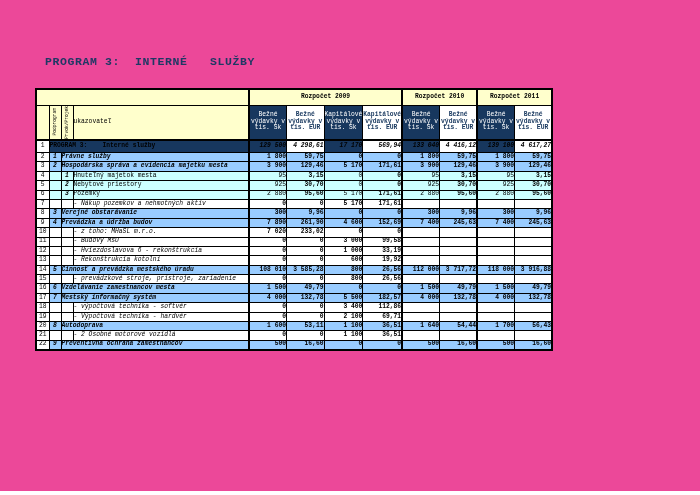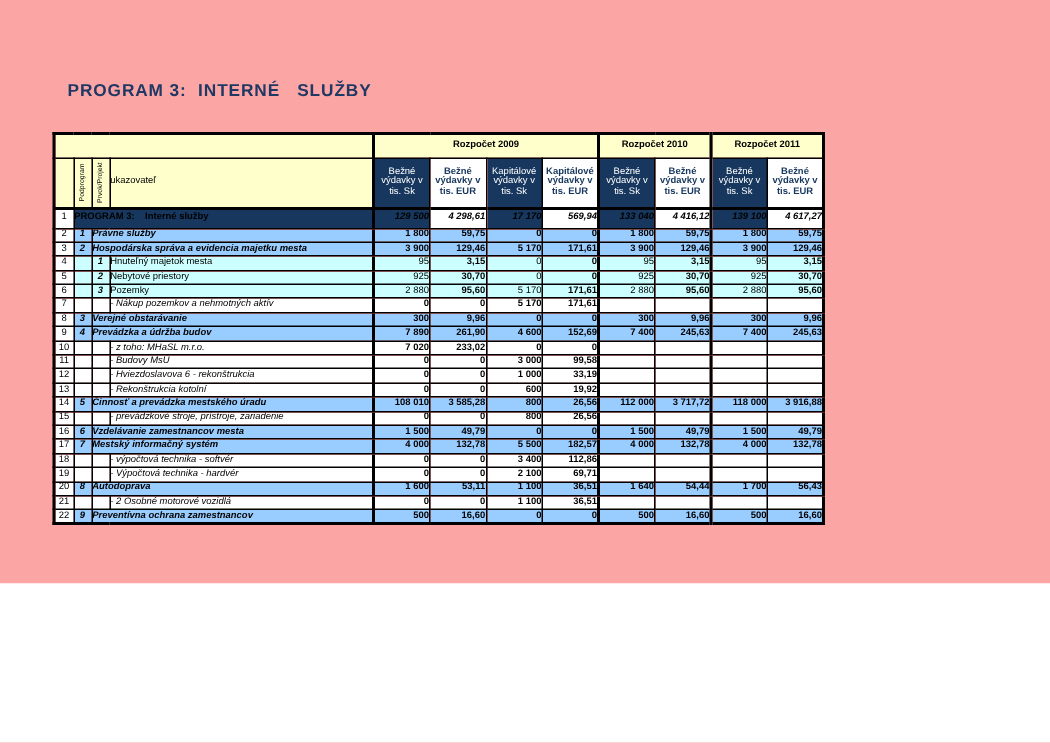--- a/index.html
+++ b/index.html
@@ -4,8 +4,8 @@
 <style>
   html,body { margin:0; padding:0; background:#fff; }
   .page {
-    position:relative; width:700px; height:389px; background:#fca5a5;
-    font-family:Liberation Sans, sans-serif; overflow:hidden;
+    position:relative; width:700px; height:491px; background:#ec4899;
+    font-family:Liberation Mono, monospace; overflow:hidden;
   }
   .title {
     position:absolute; left:45px; top:55px;

